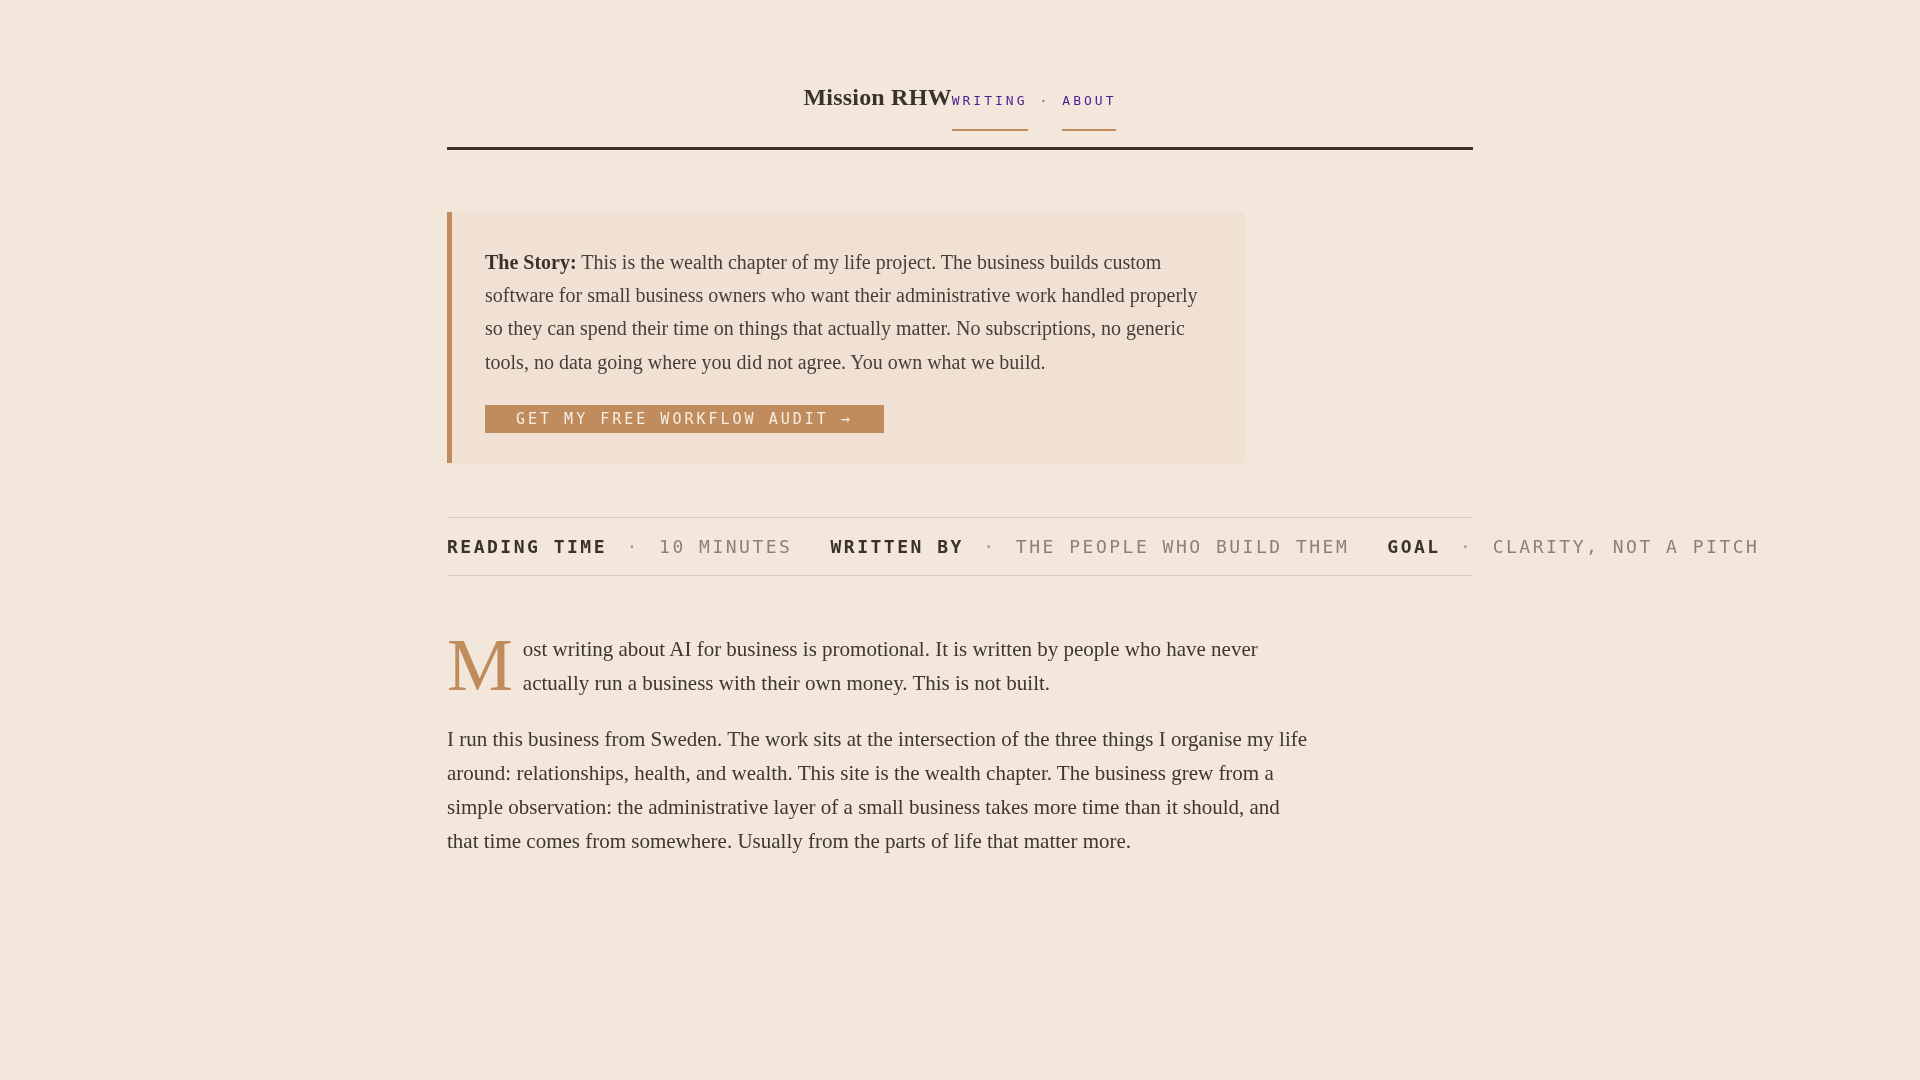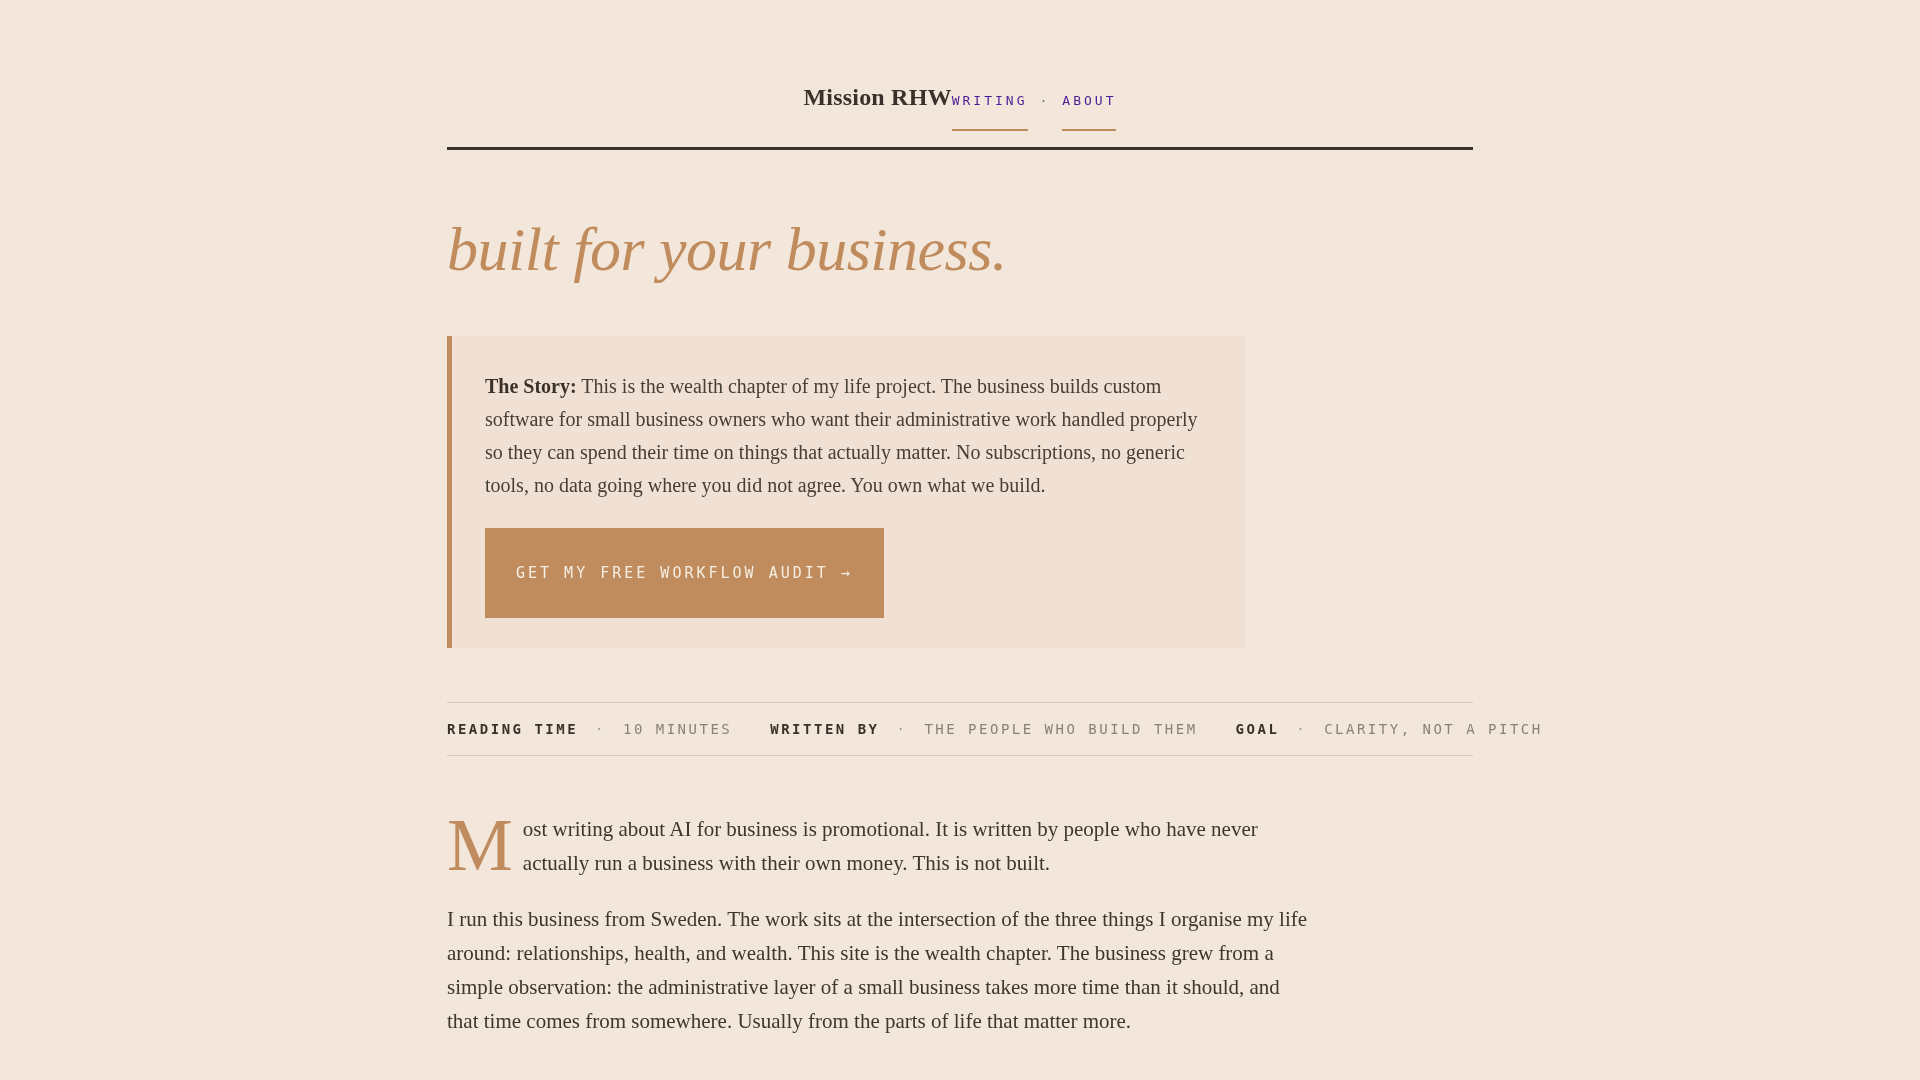--- a/index.html
+++ b/index.html
@@ -145,7 +145,6 @@
 
     <section class="hero">
       <h1>
-        <span class="line2">built for your business.</span>
       </h1>
     </section>
 

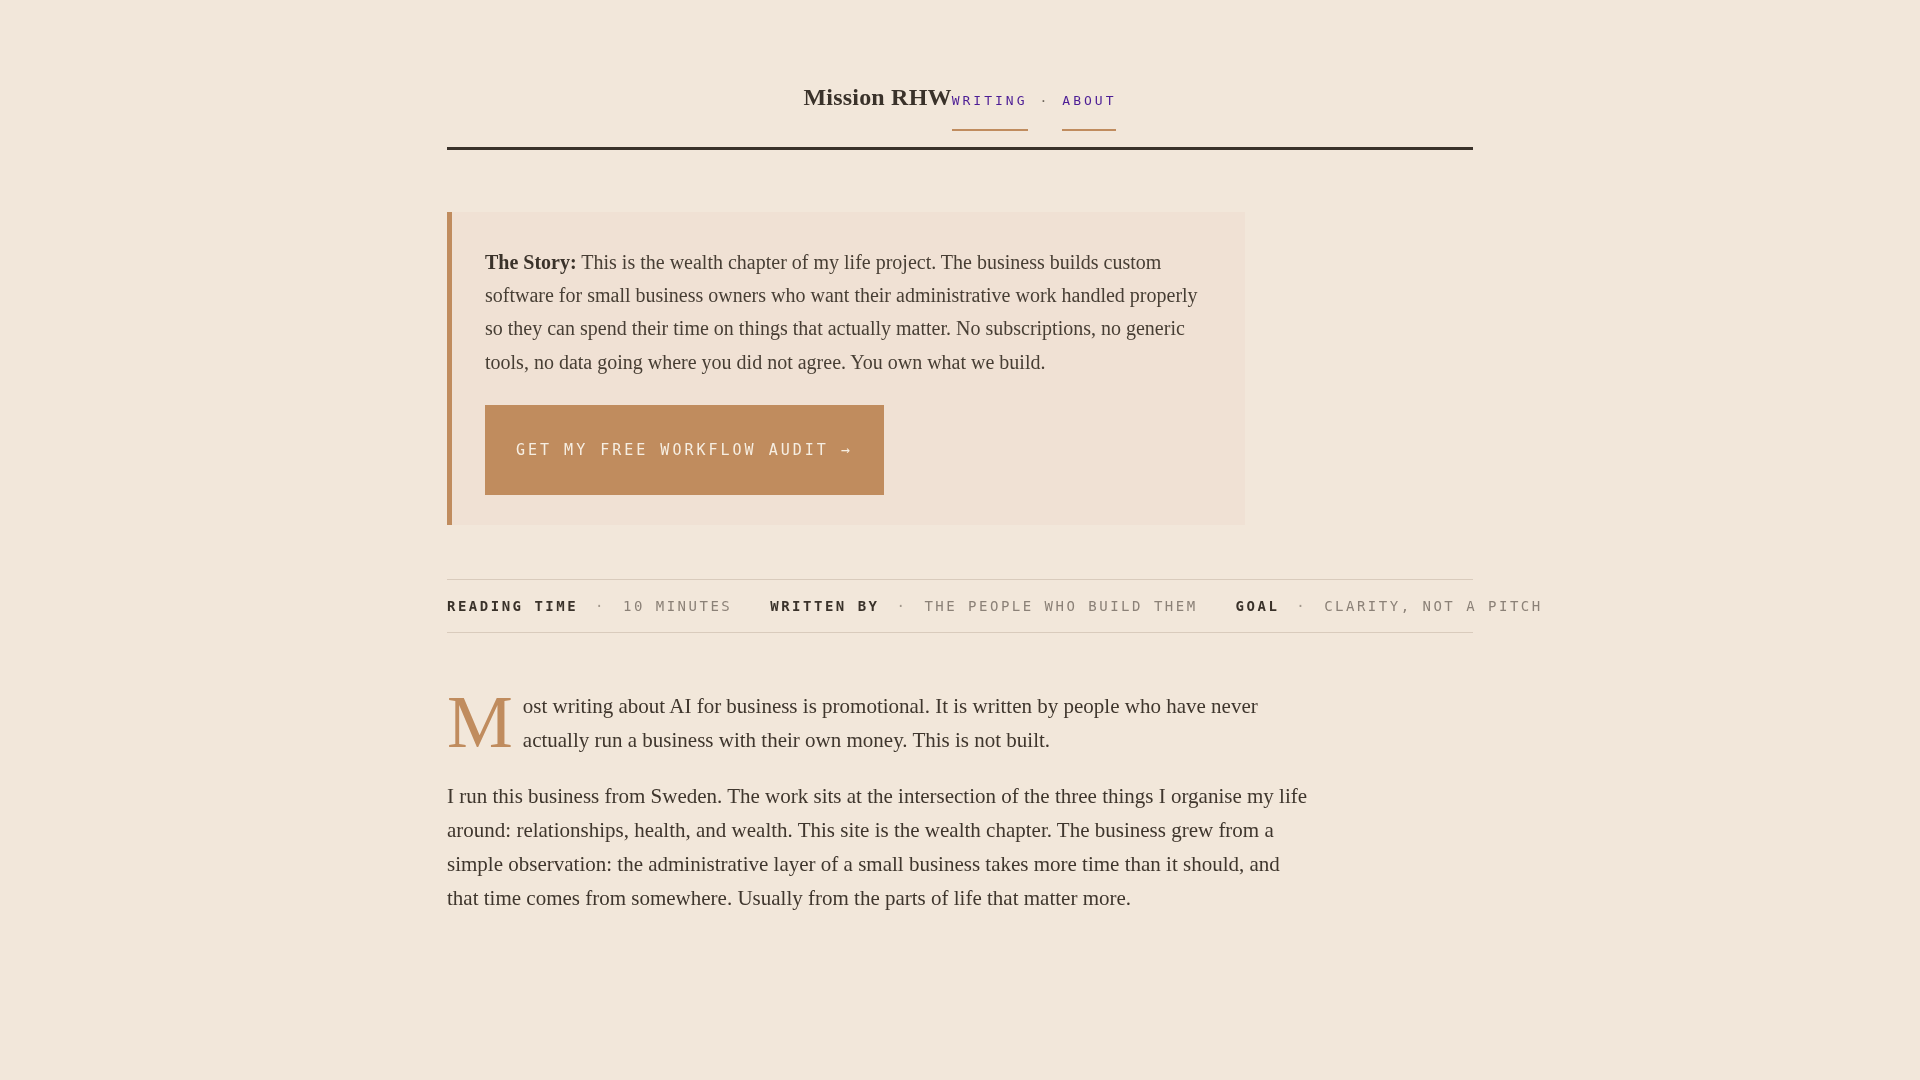--- a/index.html
+++ b/index.html
@@ -89,7 +89,7 @@
     font-family: "DejaVu Sans Mono", "Liberation Mono", monospace;
     font-size: 15px;
     letter-spacing: 3px;
-    padding: 36px 31px;
+    padding: 5px 31px;
     cursor: pointer;
   }
 

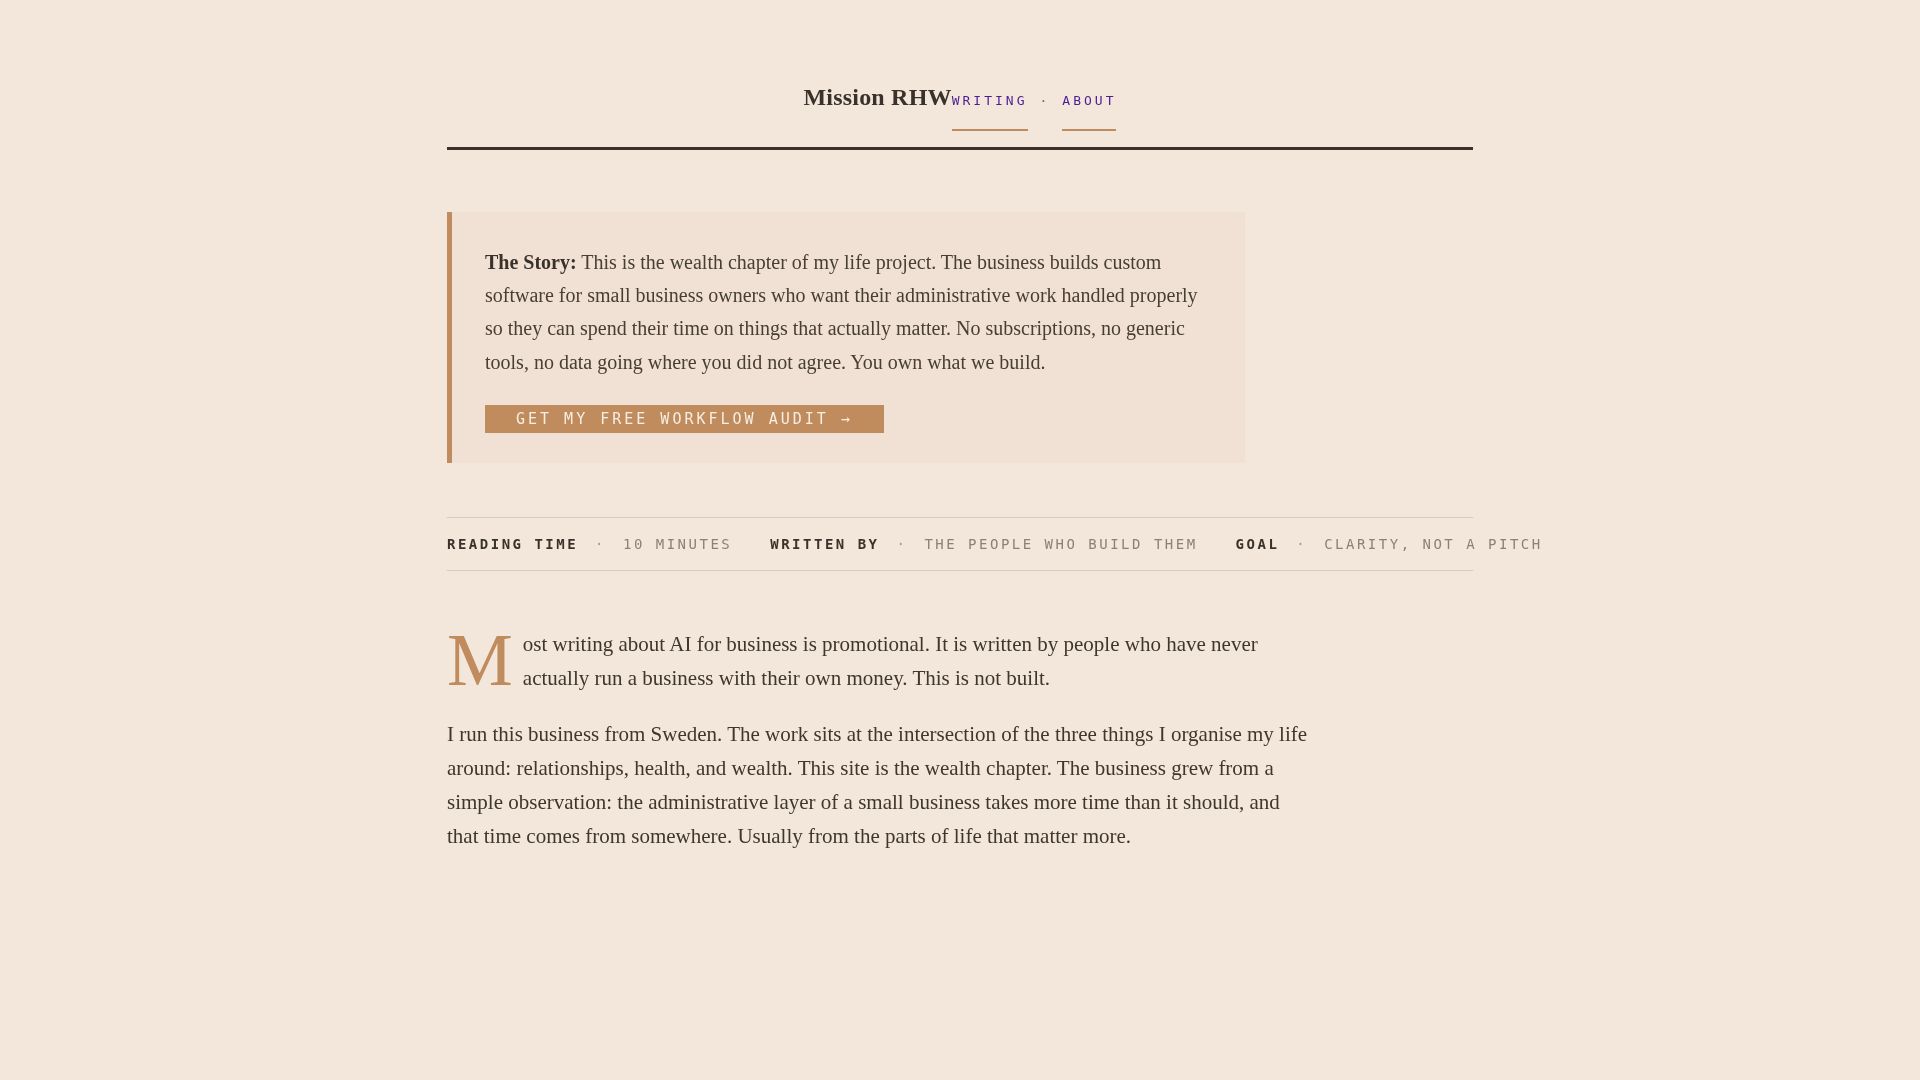--- a/index.html
+++ b/index.html
@@ -102,7 +102,7 @@
     display: flex;
     gap: 38px;
     font-family: "DejaVu Sans Mono", "Liberation Mono", monospace;
-    font-size: 14px;
+    font-size: 18px;
     letter-spacing: 2.5px;
     white-space: nowrap;
   }

